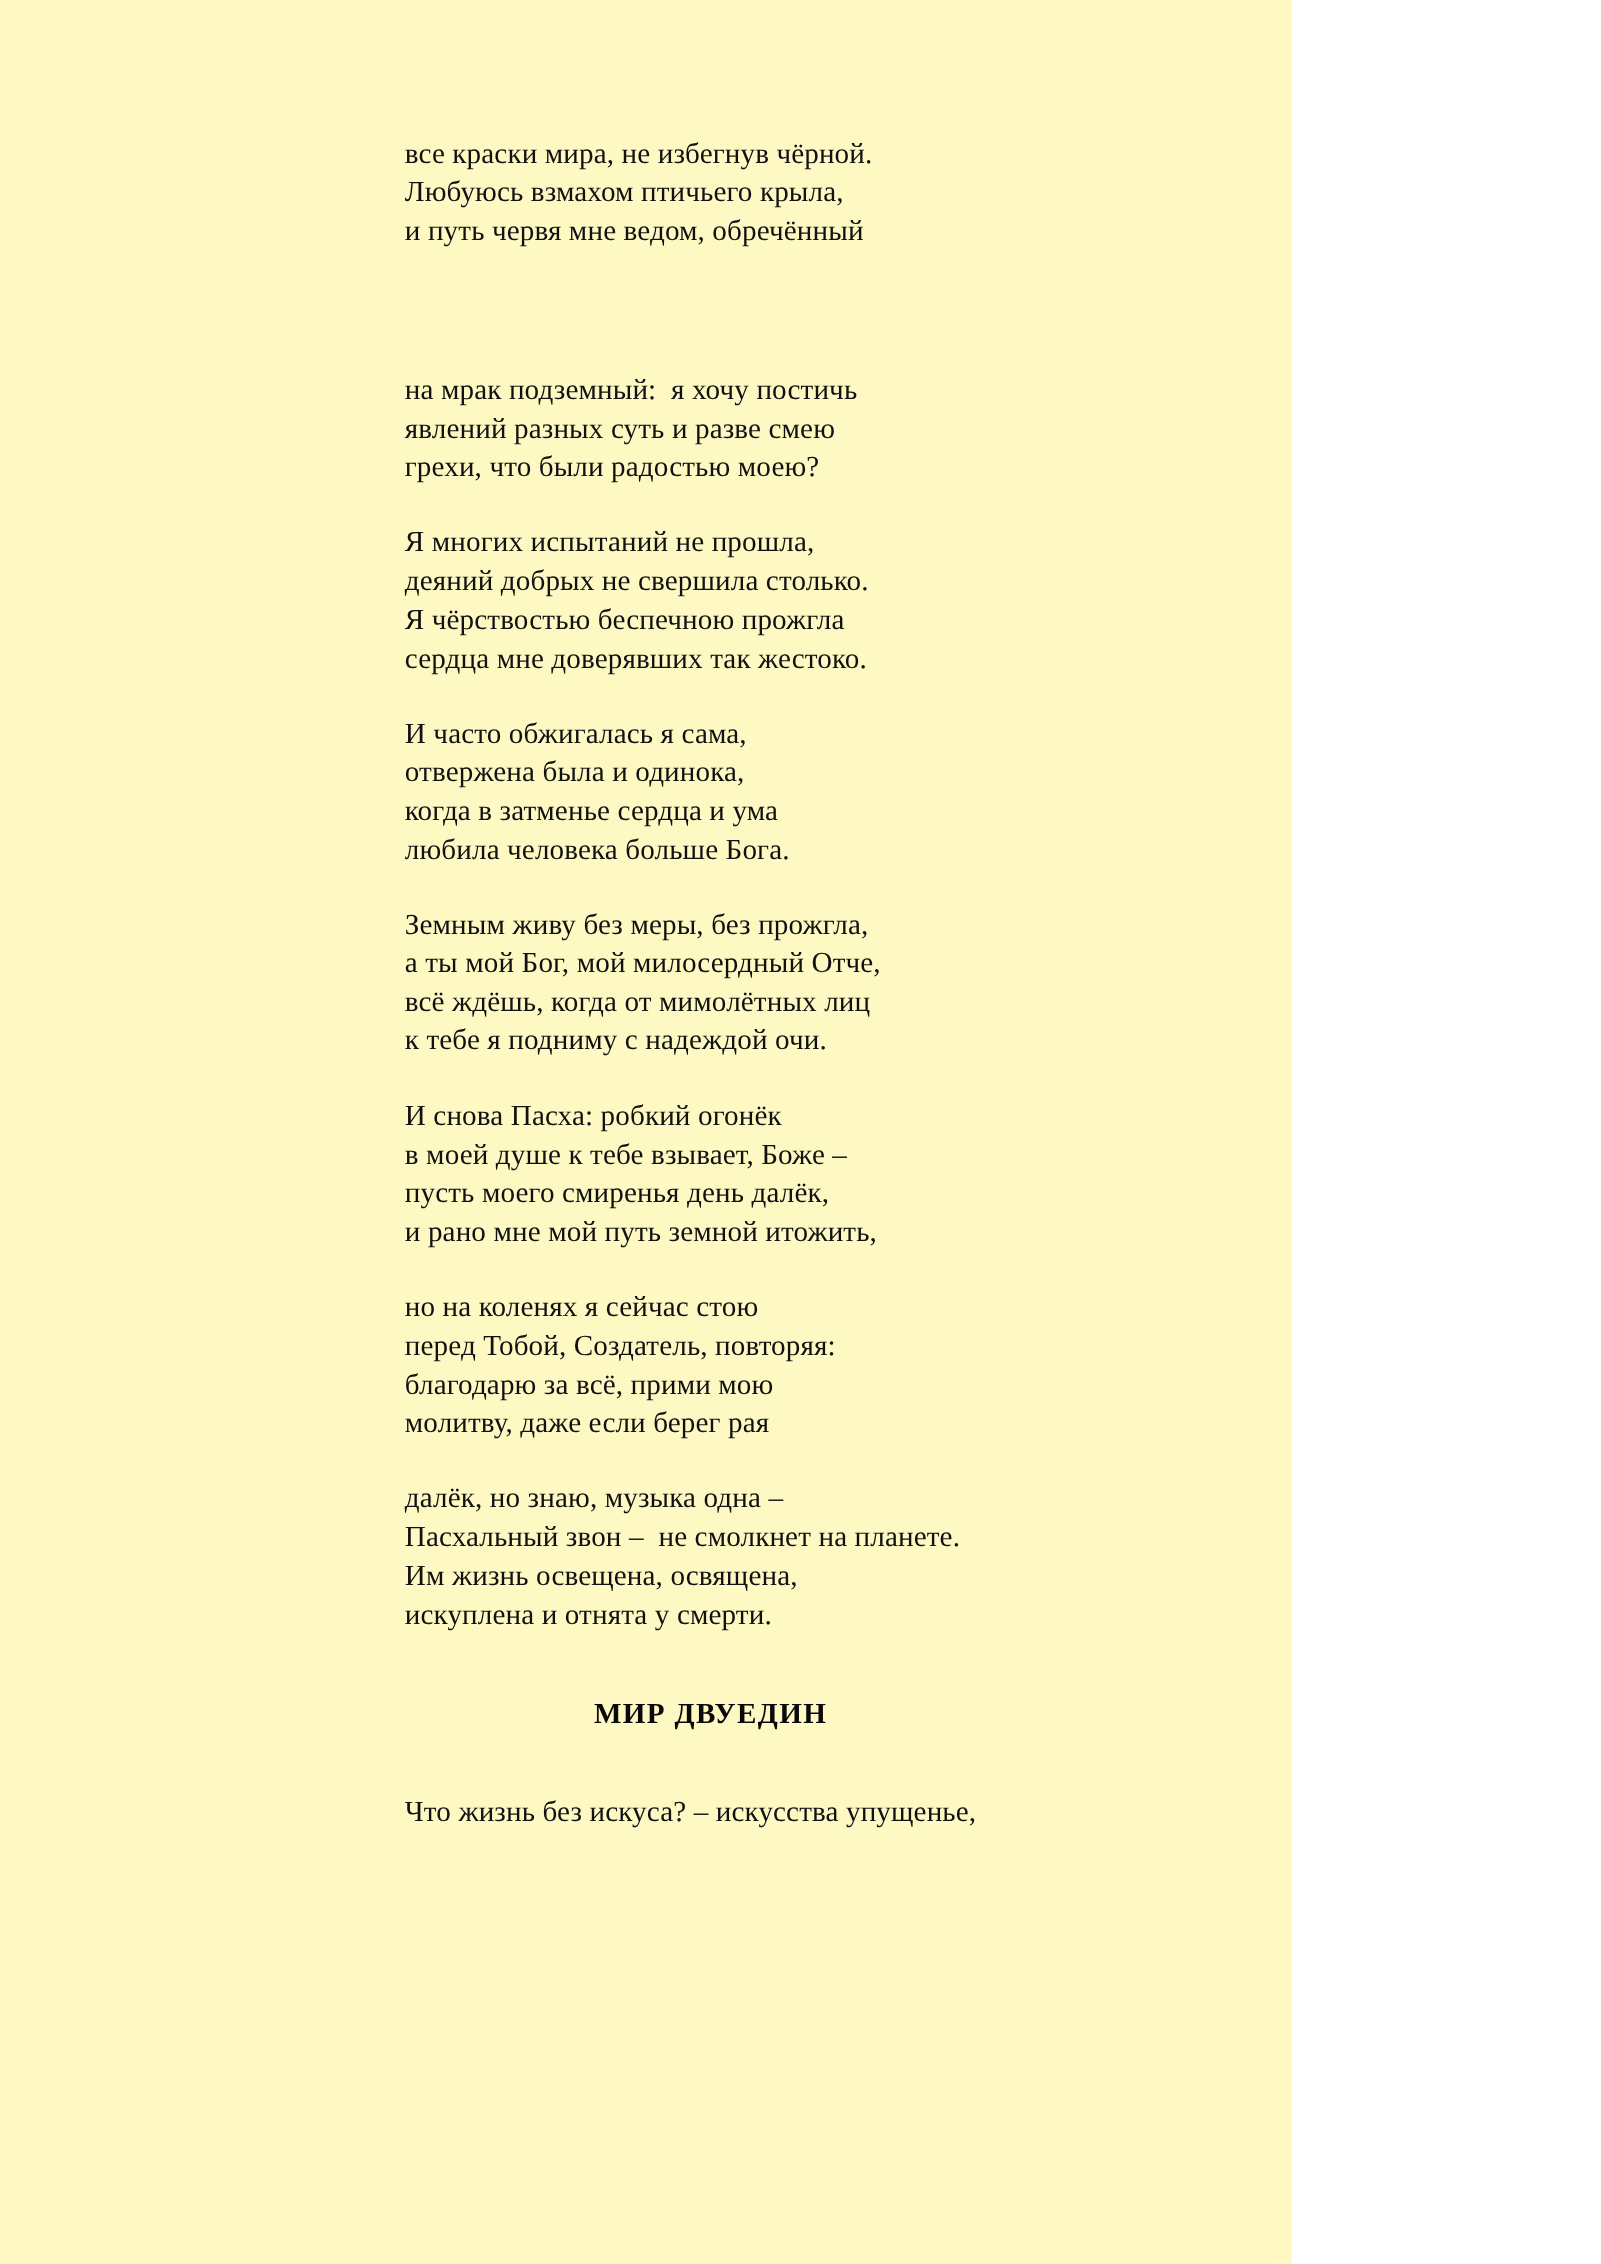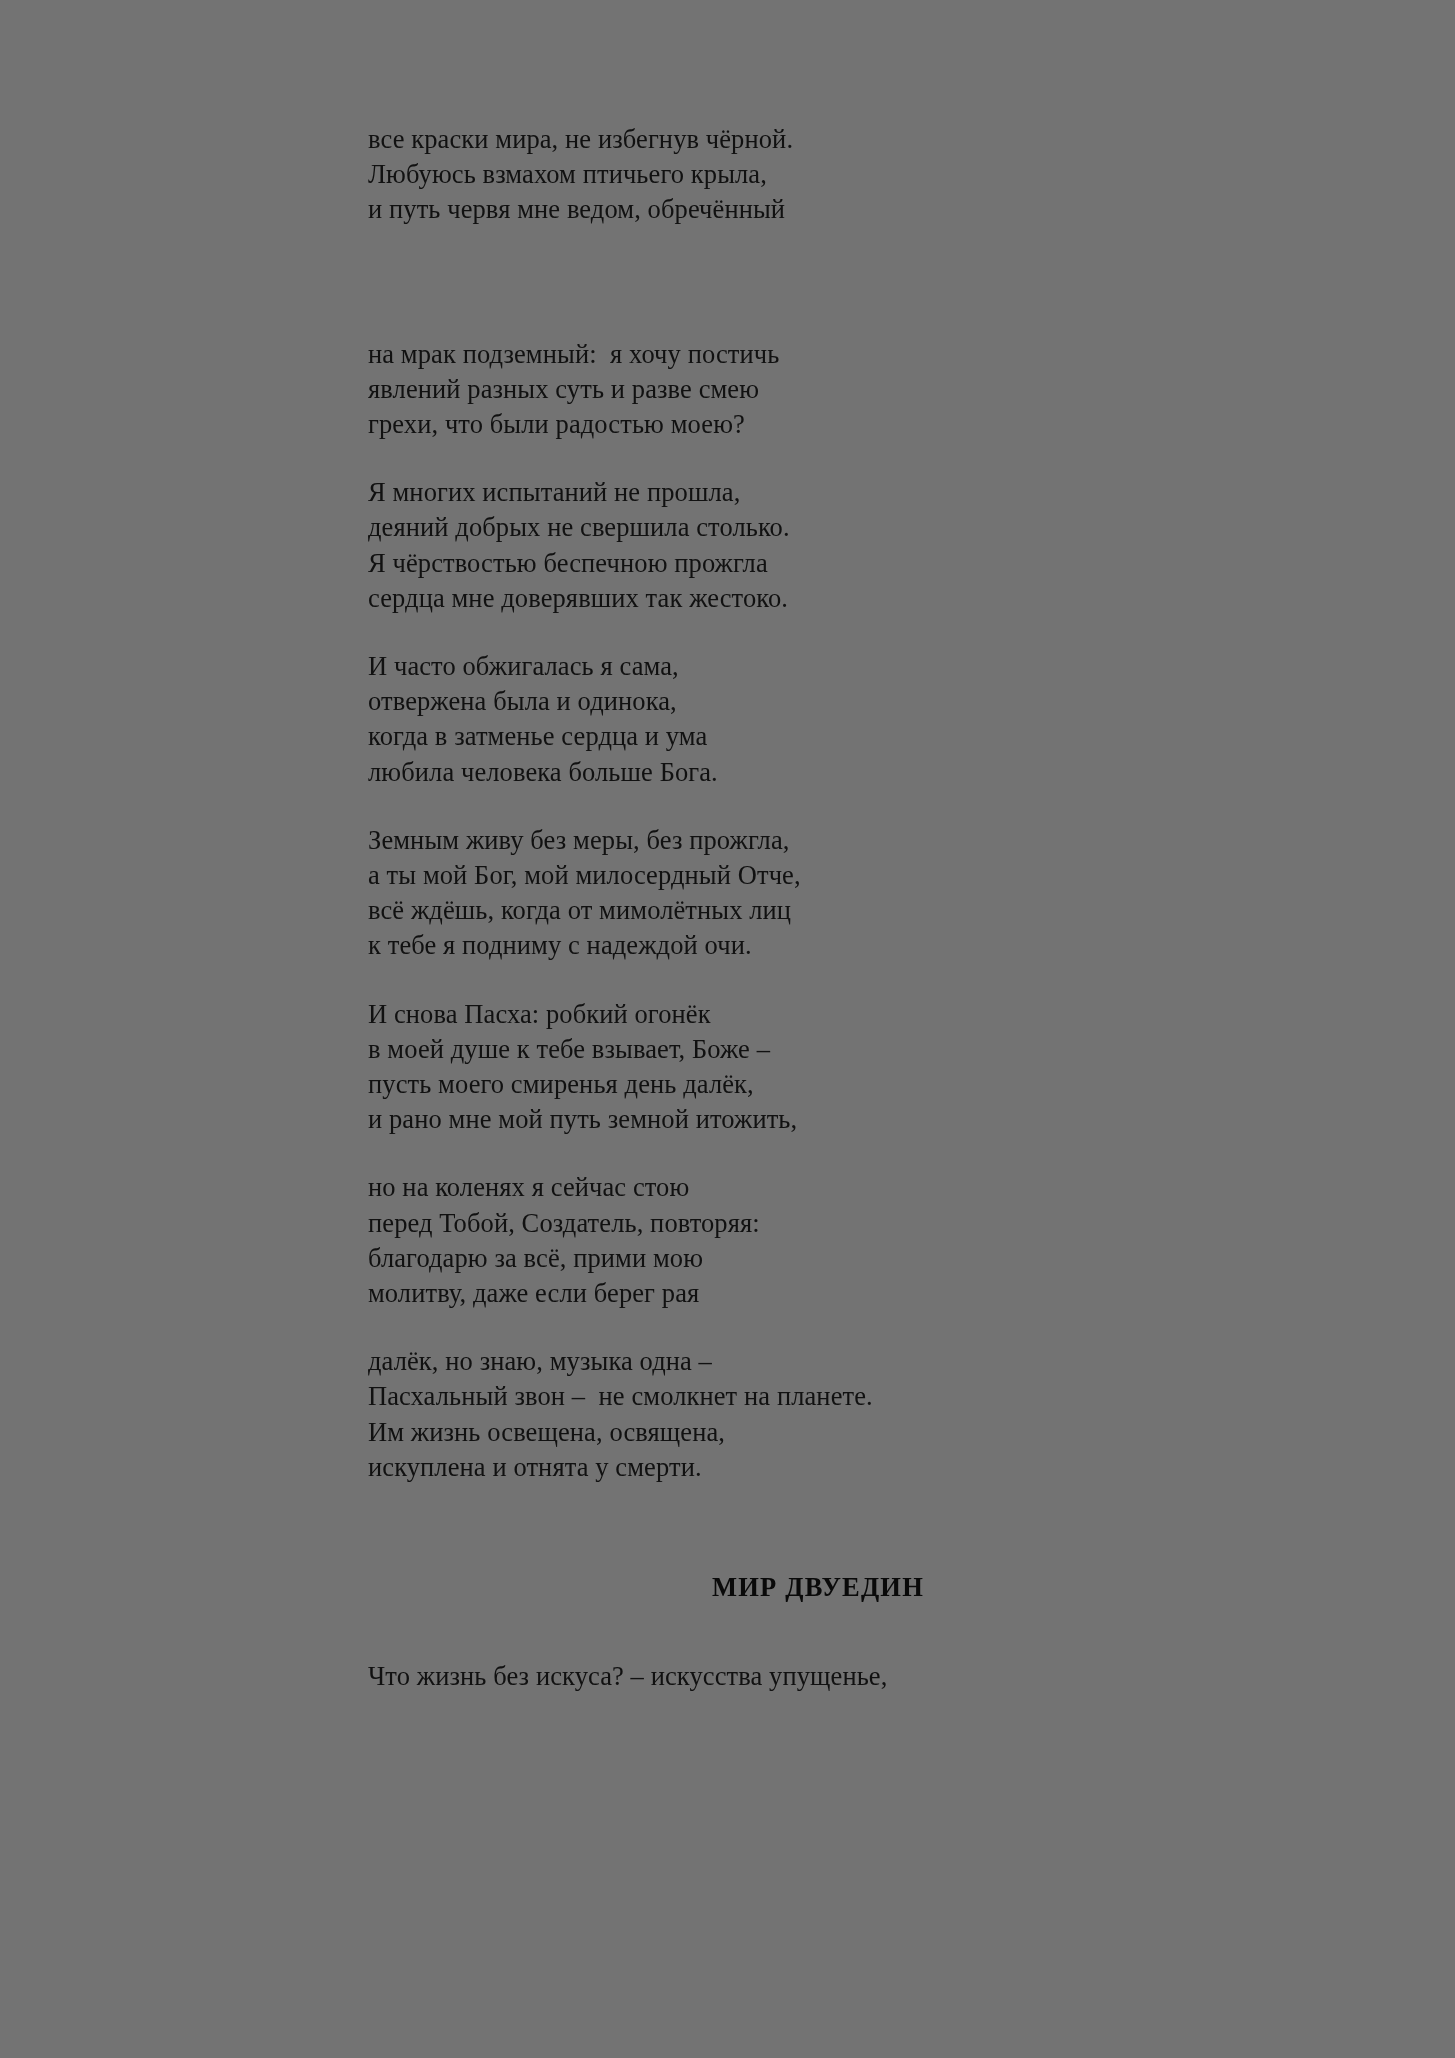--- a/index.html
+++ b/index.html
@@ -16,9 +16,9 @@
   }
   .page {
     position: relative;
-    width: 1455px;
+    width: 1174px;
     height: 2058px;
-    background: #737373;
+    background: #fef9c3;
     overflow: hidden;
   }
   .content {

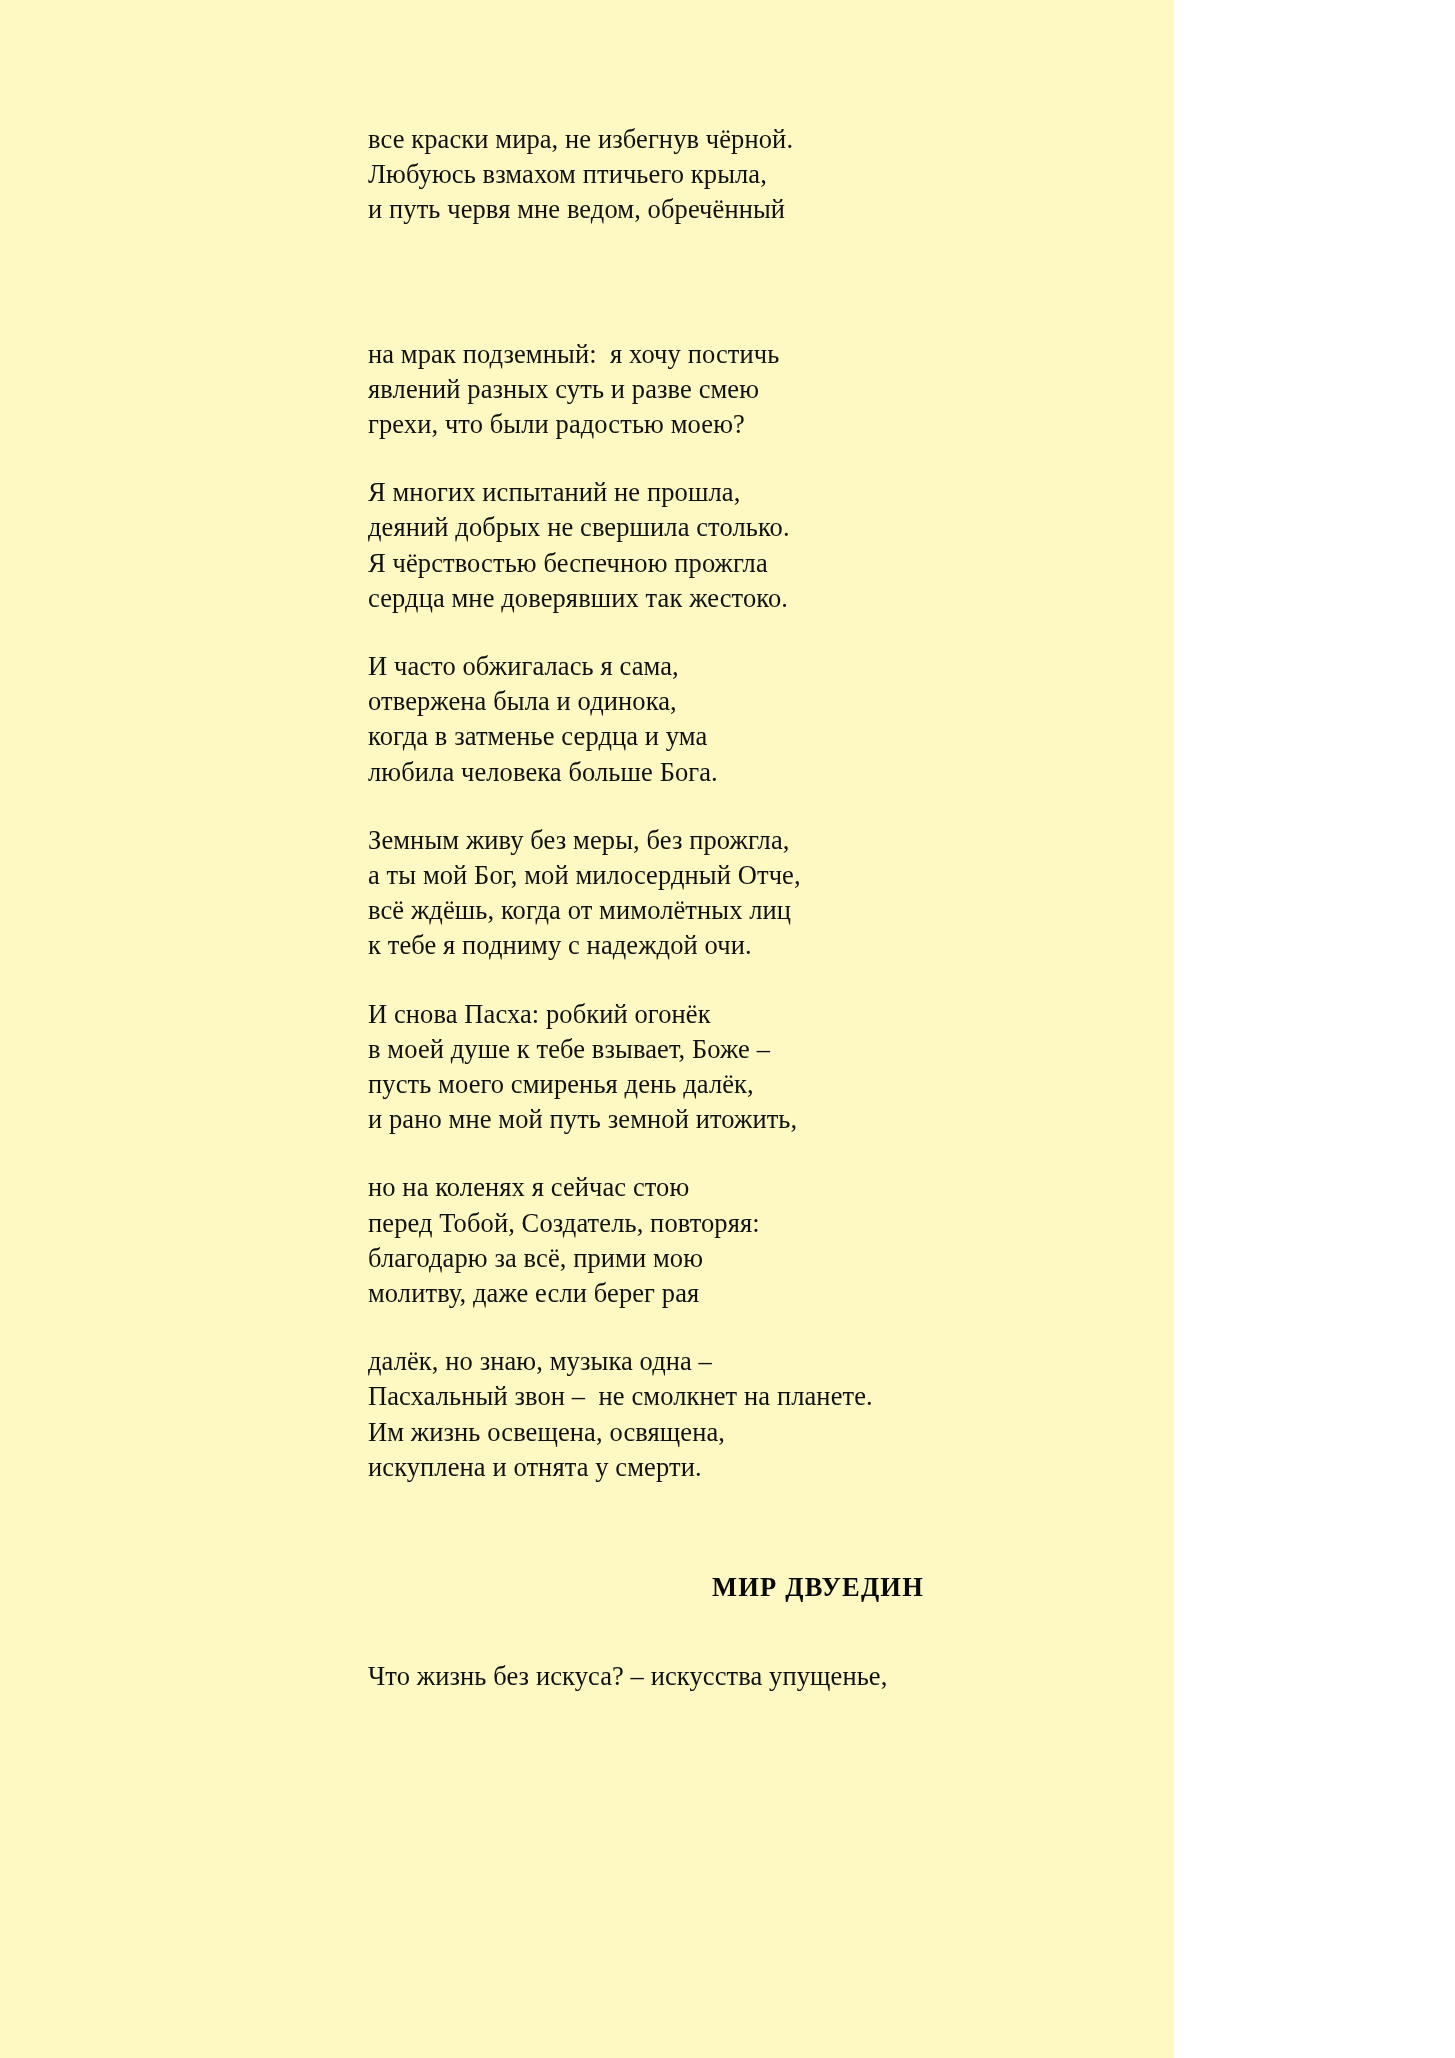--- a/index.html
+++ b/index.html
@@ -47,12 +47,11 @@
     font-size: 26.5px;
     line-height: 35.2px;
     font-weight: bold;
-    text-align: right;
+    text-align: center;
     width: 556px;
     letter-spacing: 1.2px;
     color: #0a0a0a;
     white-space: pre;
-    margin-top: 30px;
   }
 </style>
 </head>

